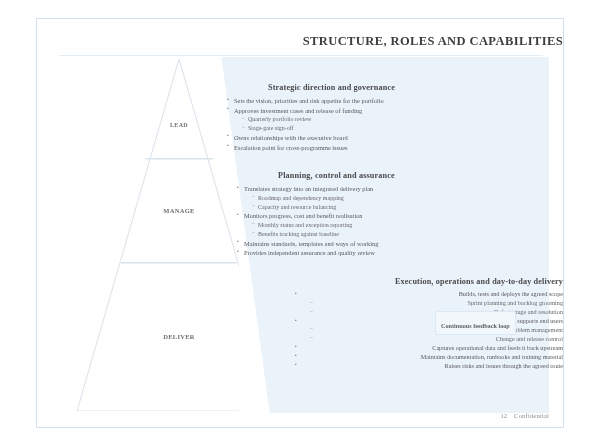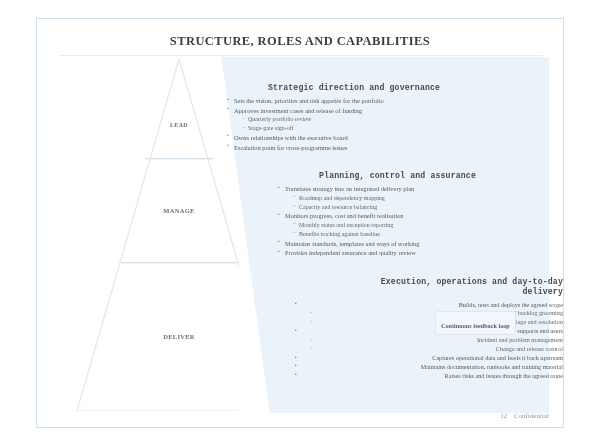--- a/index.html
+++ b/index.html
@@ -32,7 +32,7 @@
     left: 0;
     top: 12px;
     width: 100%;
-    text-align: center;
+    text-align: right;
   }
   #title-text {
     display: inline-block;

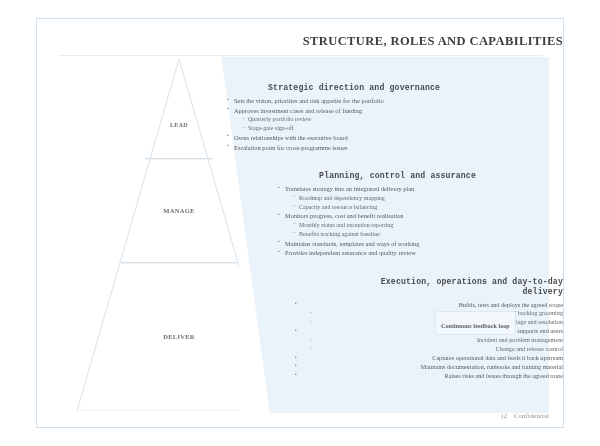--- a/index.html
+++ b/index.html
@@ -139,7 +139,7 @@
     box-sizing: border-box;
   }
   .block-title {
-    font-family: Liberation Mono, monospace;
+    font-family: Liberation Serif, serif;
     font-size: 8.2px;
     font-weight: bold;
     color: #4a4a4a;

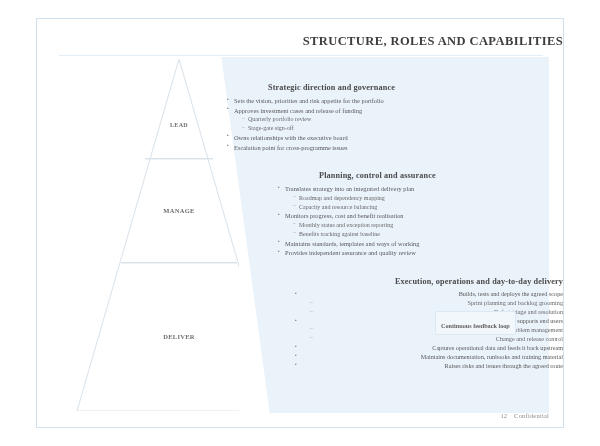--- a/index.html
+++ b/index.html
@@ -188,7 +188,7 @@
   }
 
   #block-1 { left: 190px; top: 64px;  width: 330px; }
-  #block-2 { left: 200px; top: 152px; width: 322px; margin-left: 41px; }
+  #block-2 { left: 200px; top: 152px; width: 322px; }
   #block-3 { left: 258px; top: 258px; width: 268px; text-align: right; }
 
   

